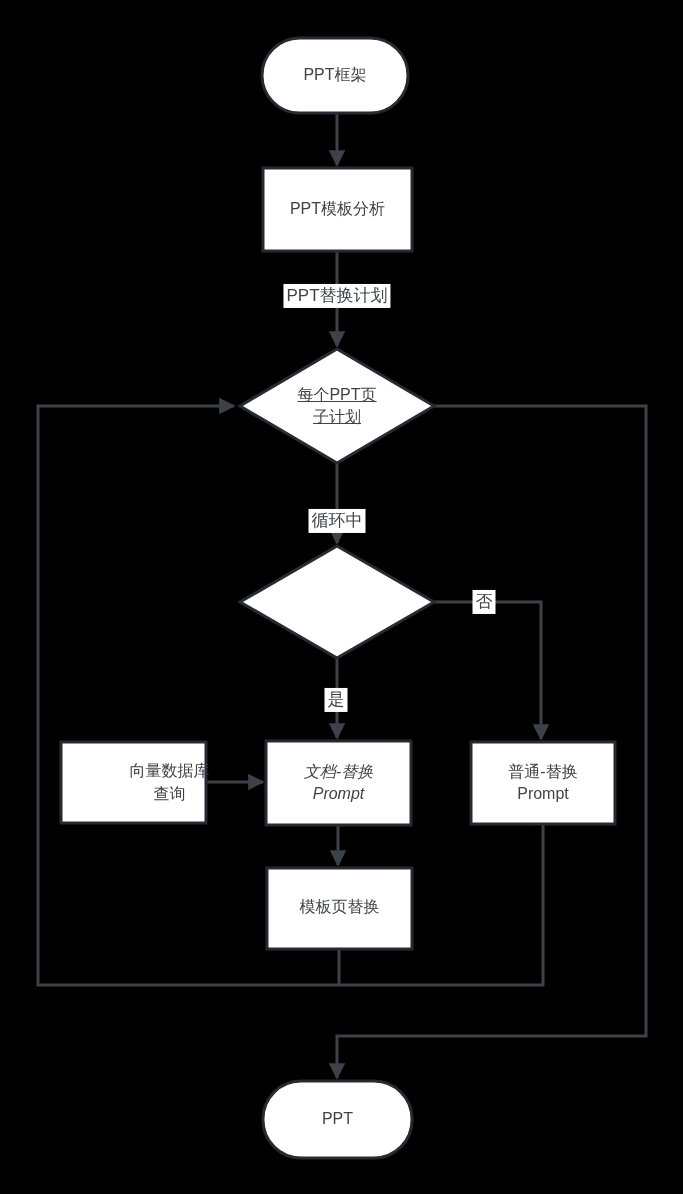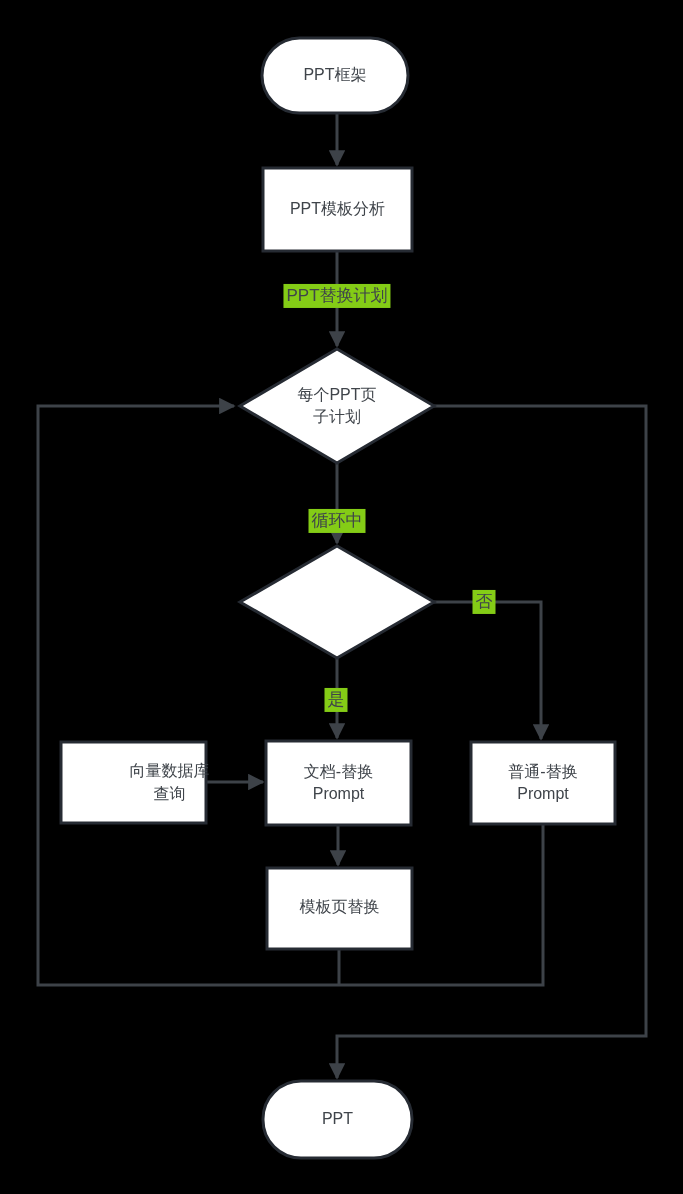--- a/index.html
+++ b/index.html
@@ -21,7 +21,7 @@
   .edge-label{
     position:absolute;z-index:3;
     transform:translate(-50%,-50%);
-    background:#84cc16;color:#3f444a;
+    background:#ffffff;color:#3f444a;
     font-size:17px;line-height:1.3;
     padding:1px 3px;white-space:nowrap;
   }

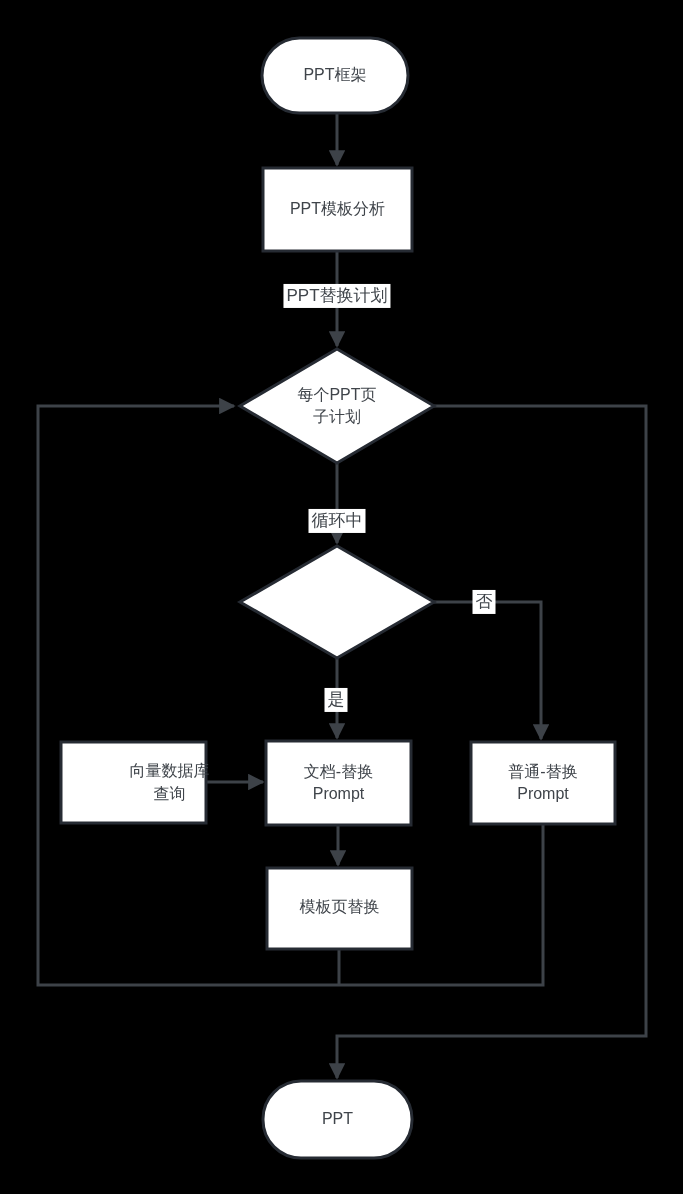--- a/index.html
+++ b/index.html
@@ -68,7 +68,7 @@
 
   <div class="node-label" style="left:263px;top:168px;width:149px;height:83px;border-radius:24px;">PPT模板分析</div>
 
-  <div class="node-label" style="left:240px;top:349px;width:194px;height:114px;">每个PPT页
+  <div class="node-label" style="left:240px;top:349px;width:194px;height:114px;text-decoration:underline;">每个PPT页
 子计划</div>
 
 

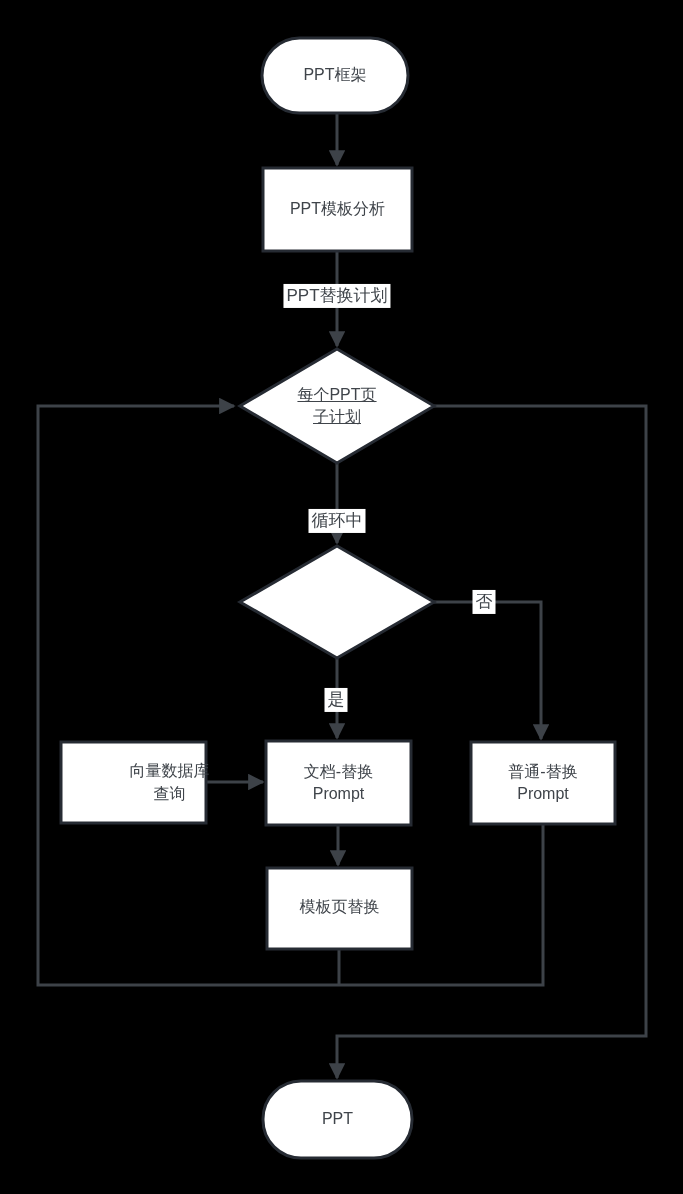--- a/index.html
+++ b/index.html
@@ -75,7 +75,7 @@
   <div class="node-label" style="left:61px;top:742px;width:145px;height:81px;margin-left:36px;">向量数据库
 查询</div>
 
-  <div class="node-label" style="left:266px;top:741px;width:145px;height:84px;">文档-替换
+  <div class="node-label" style="left:266px;top:741px;width:145px;height:84px;font-style:italic;">文档-替换
 Prompt</div>
 
   <div class="node-label" style="left:471px;top:742px;width:144px;height:82px;">普通-替换

